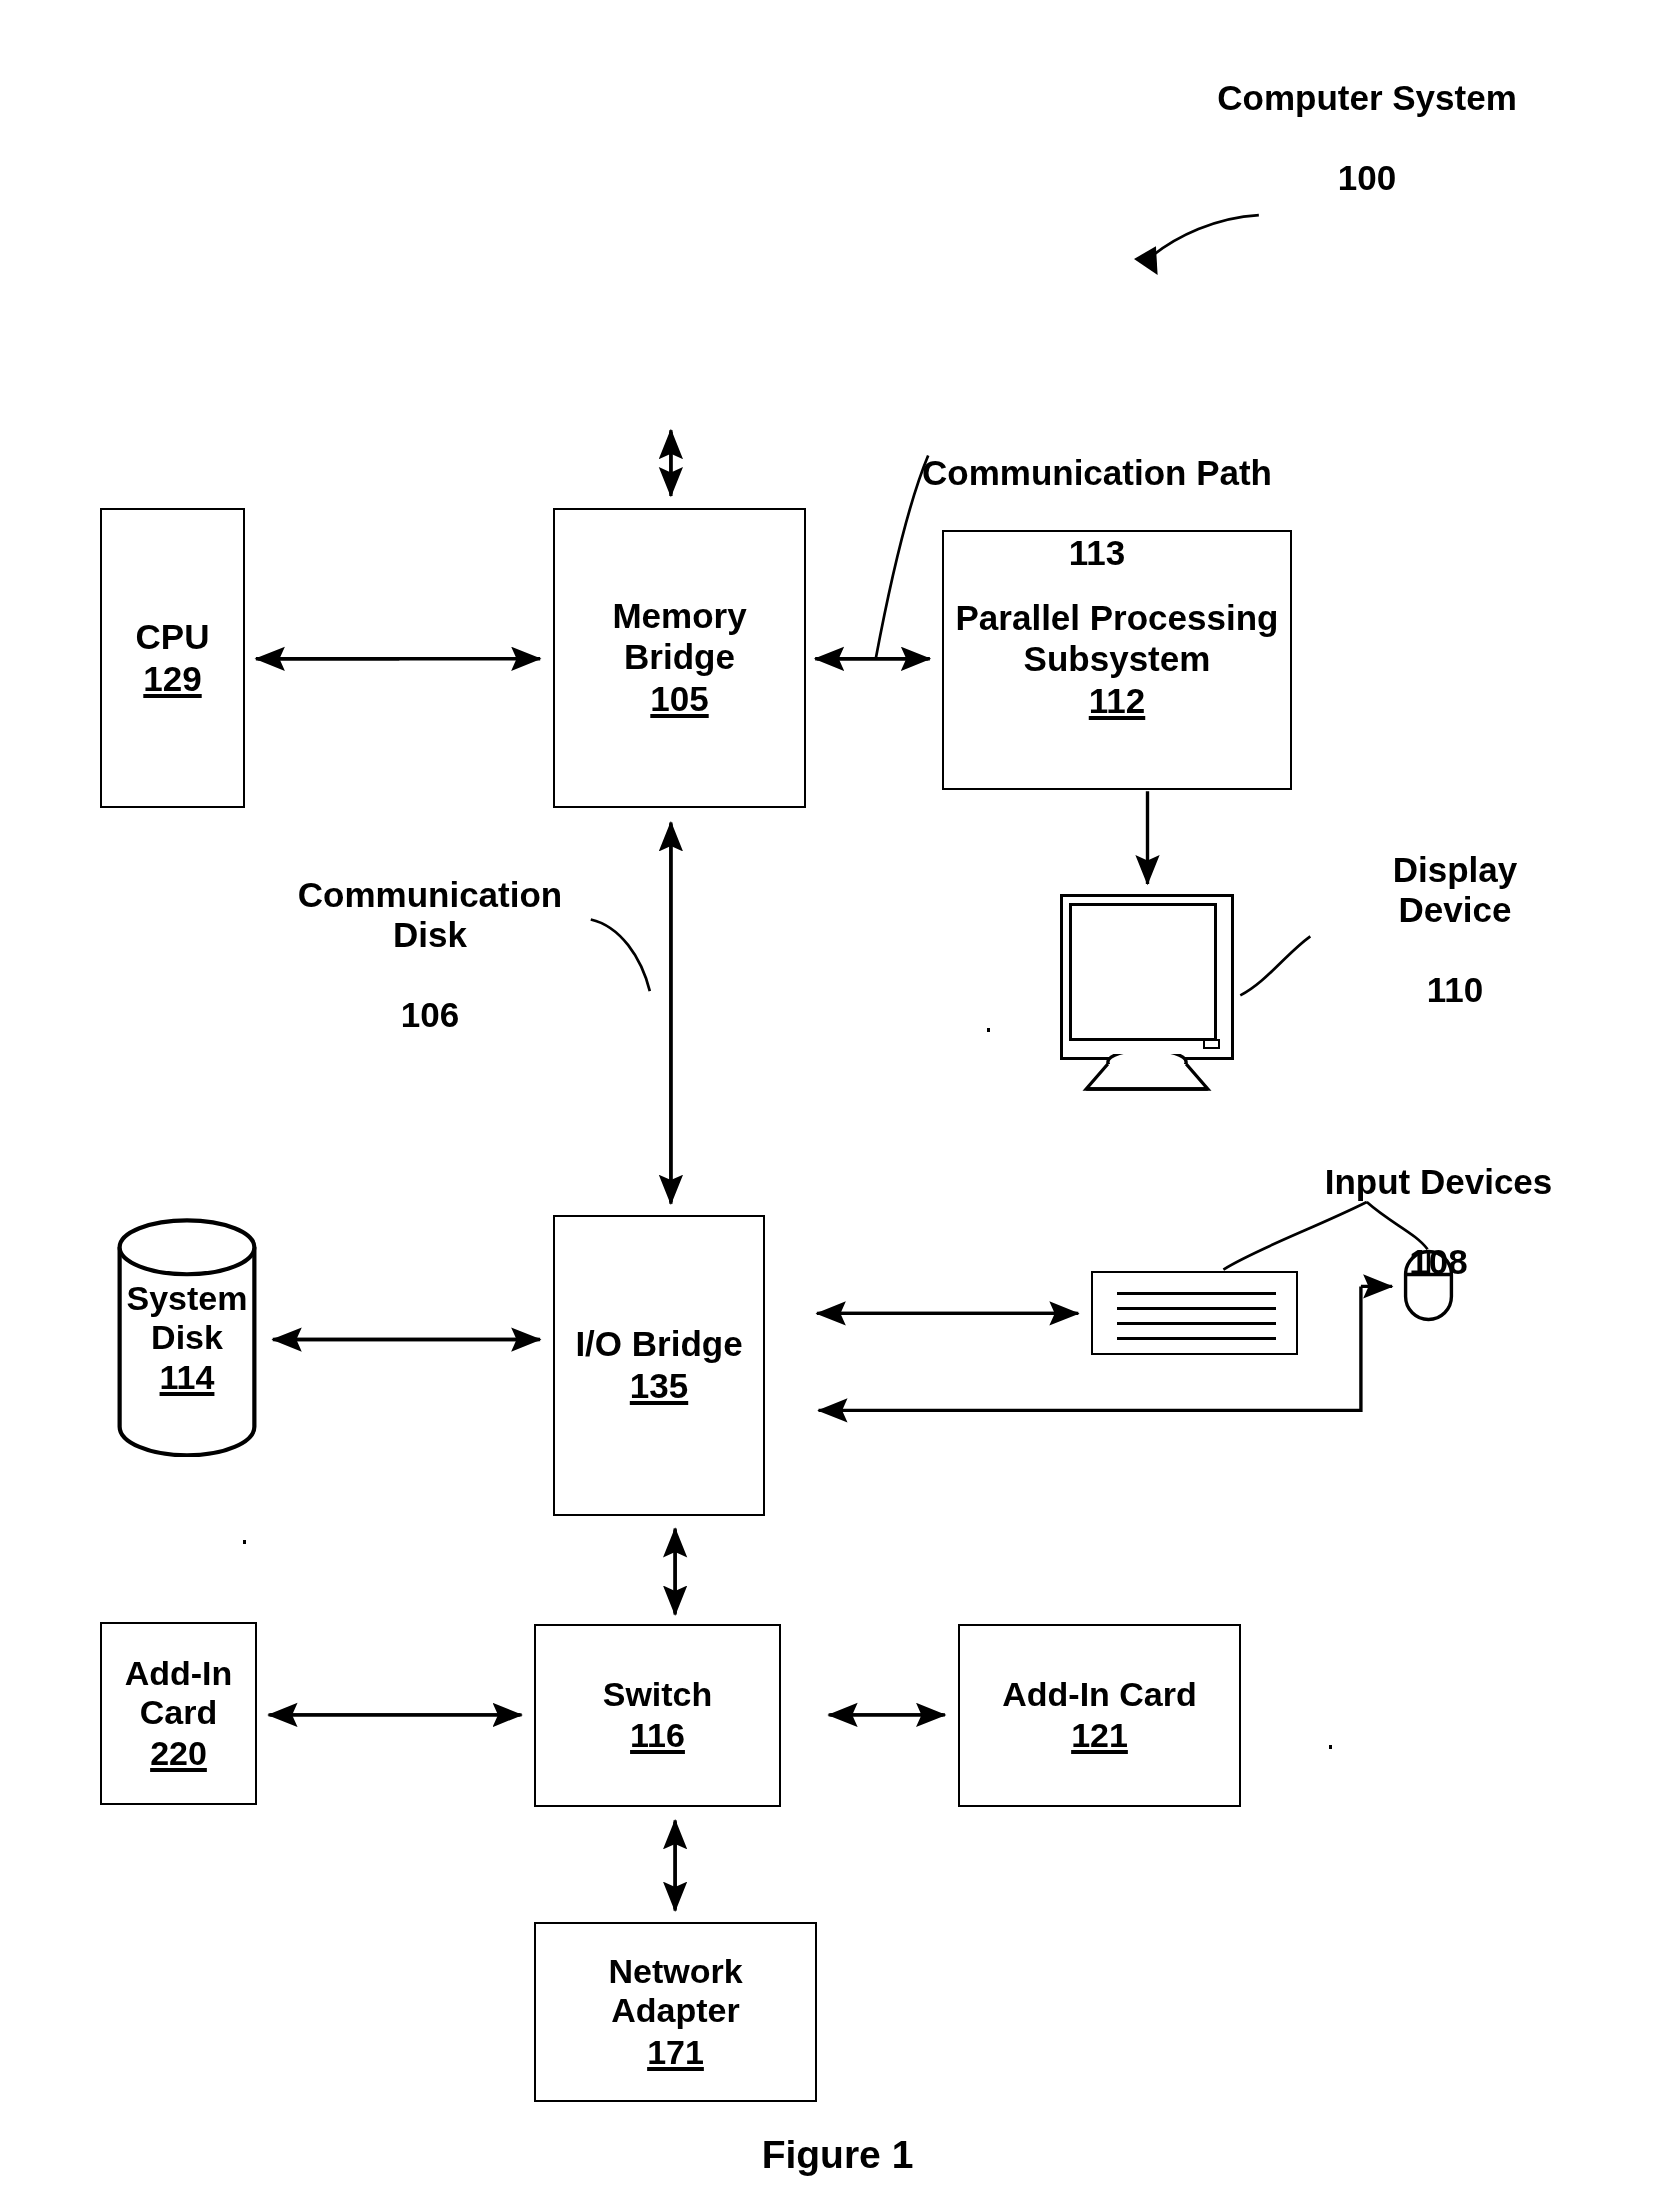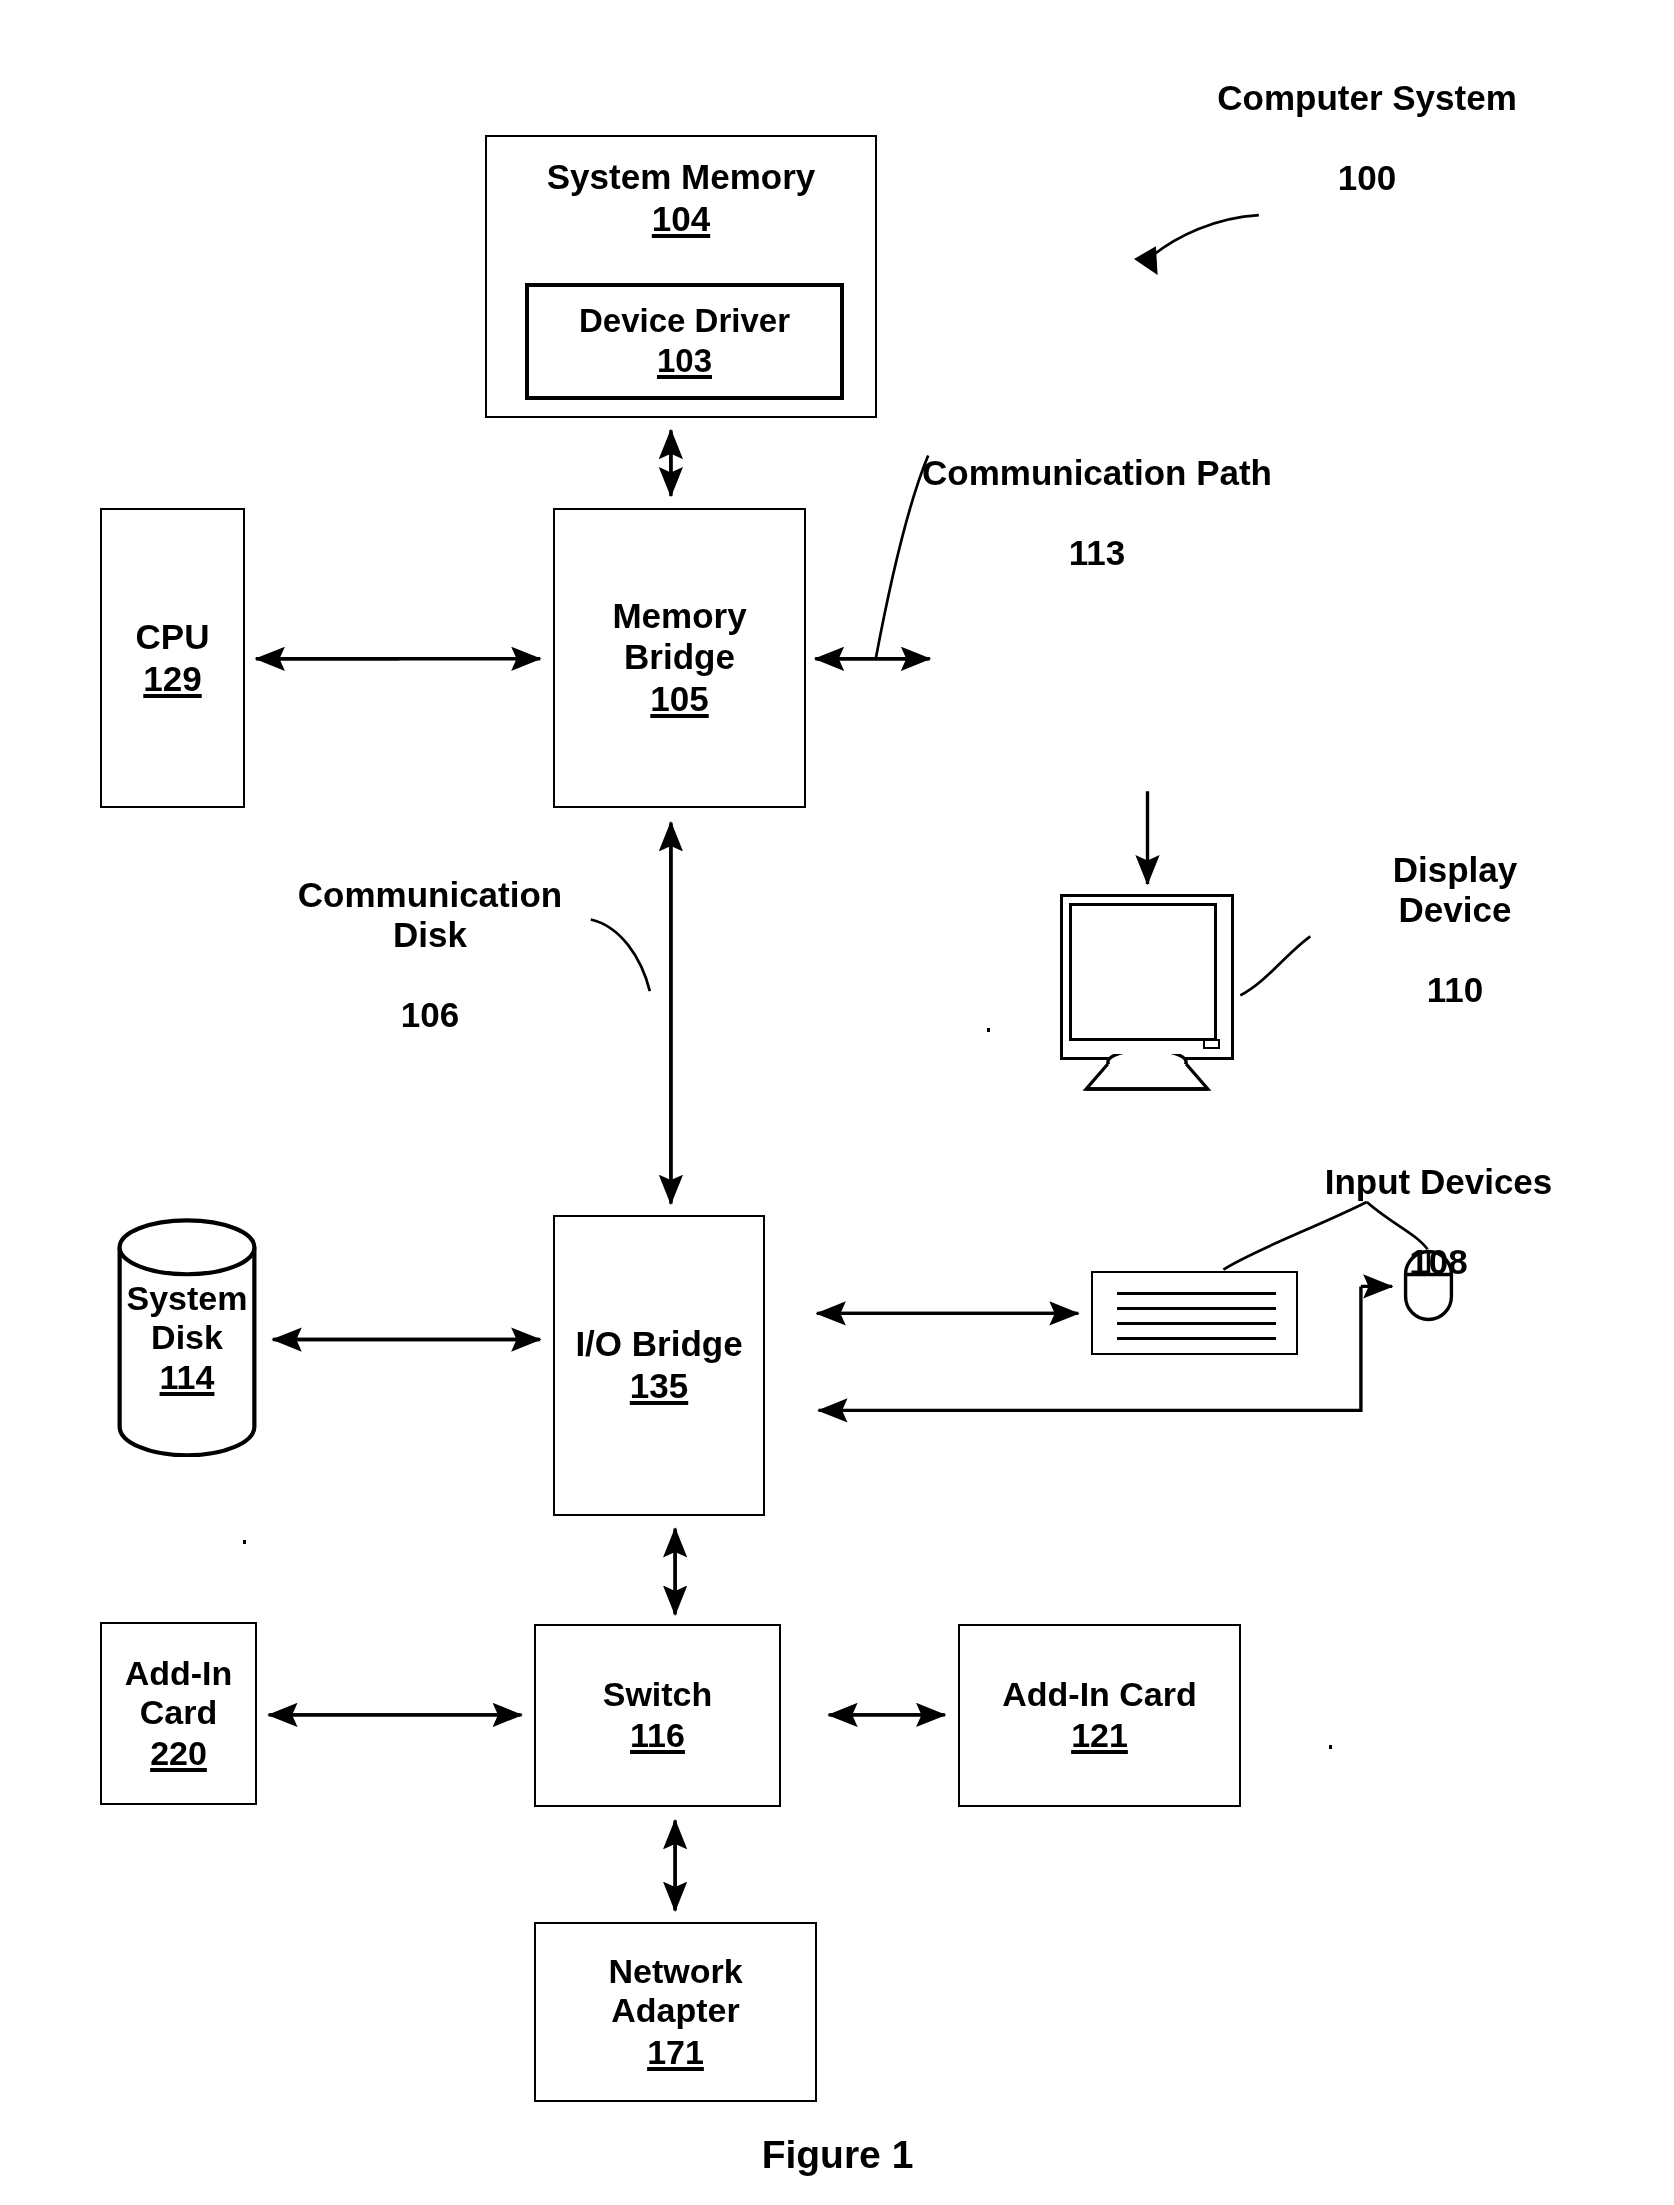--- a/index.html
+++ b/index.html
@@ -255,14 +255,6 @@
     </g>
   </svg>
 
-  <div class="node" id="system-memory">
-    <span class="ttl">System Memory</span>
-    <span class="ref">104</span>
-    <div id="device-driver">
-      <span class="ttl">Device Driver</span>
-      <span class="ref" style="text-decoration:underline;text-underline-offset:3.4px;text-decoration-thickness:4.2px;">103</span>
-    </div>
-  </div>
 
   <div class="node" id="cpu">
     <span class="ttl">CPU</span>

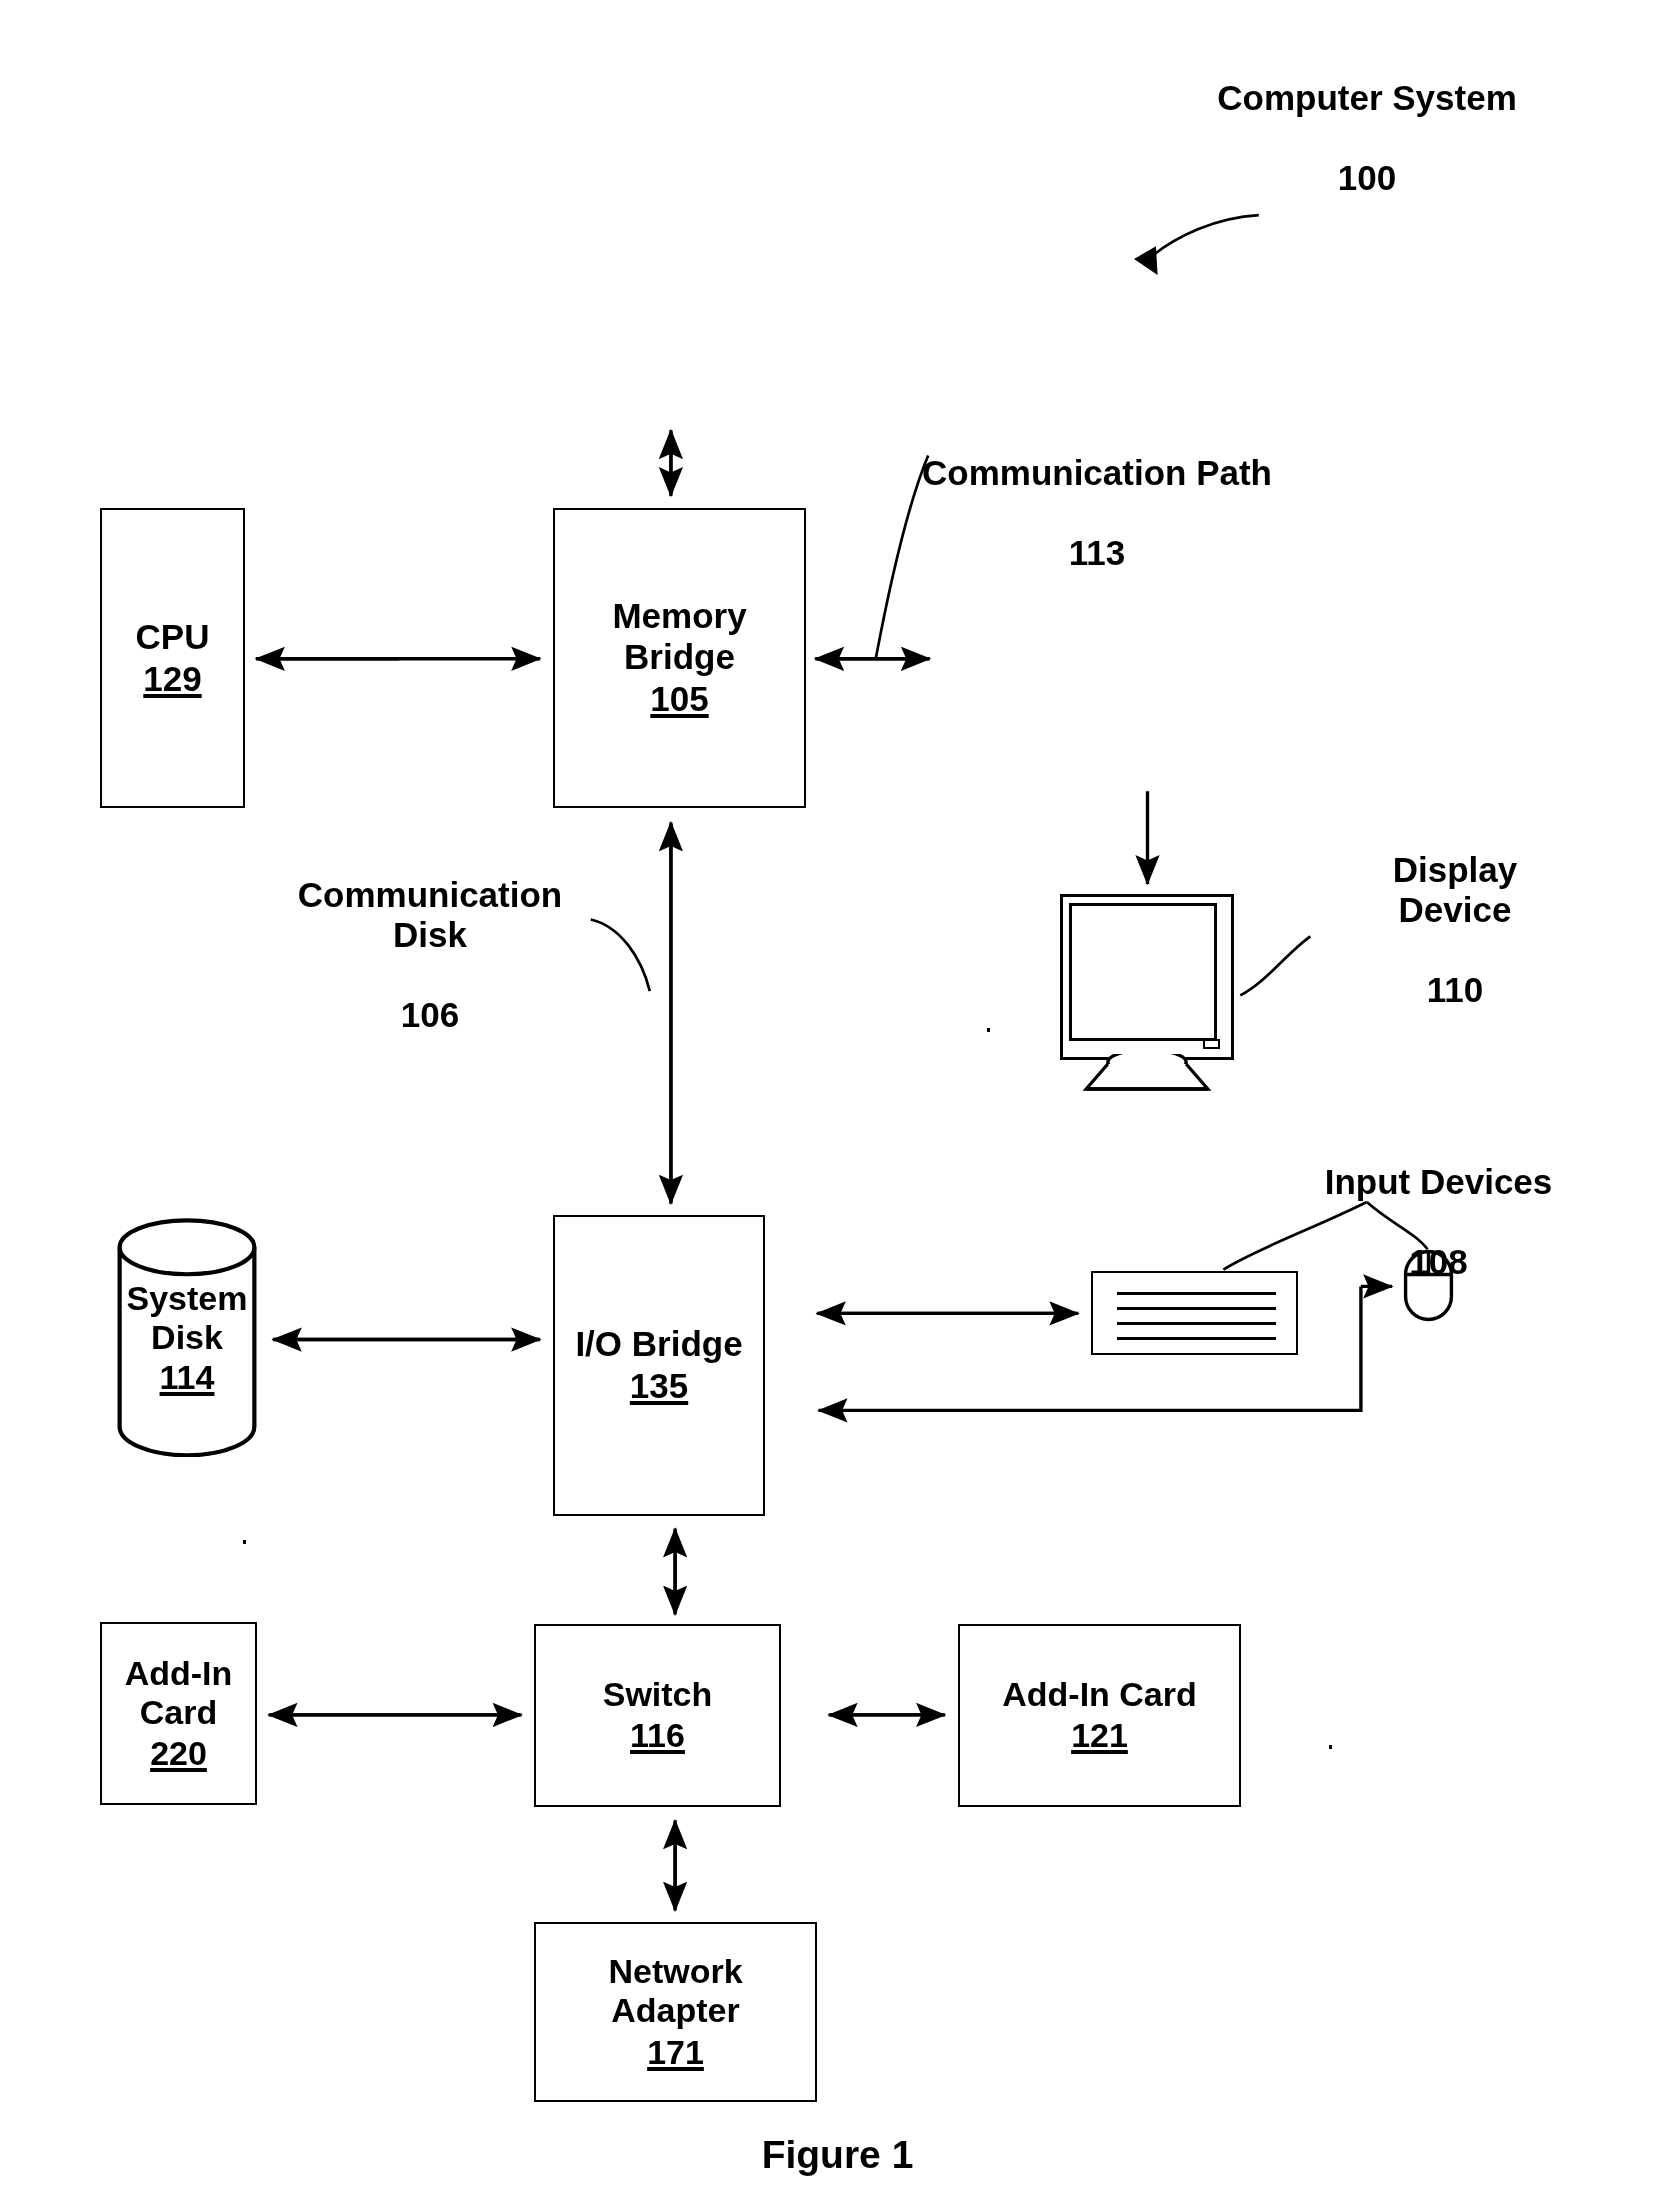--- a/index.html
+++ b/index.html
@@ -267,6 +267,11 @@
     <span class="ref">105</span>
   </div>
 
+  <div class="node" id="parallel-processing">
+    <span class="ttl">Parallel Processing
+Subsystem</span>
+    <span class="ref">112</span>
+  </div>
 
   <div class="node" id="io-bridge">
     <span class="ttl">I/O Bridge</span>

